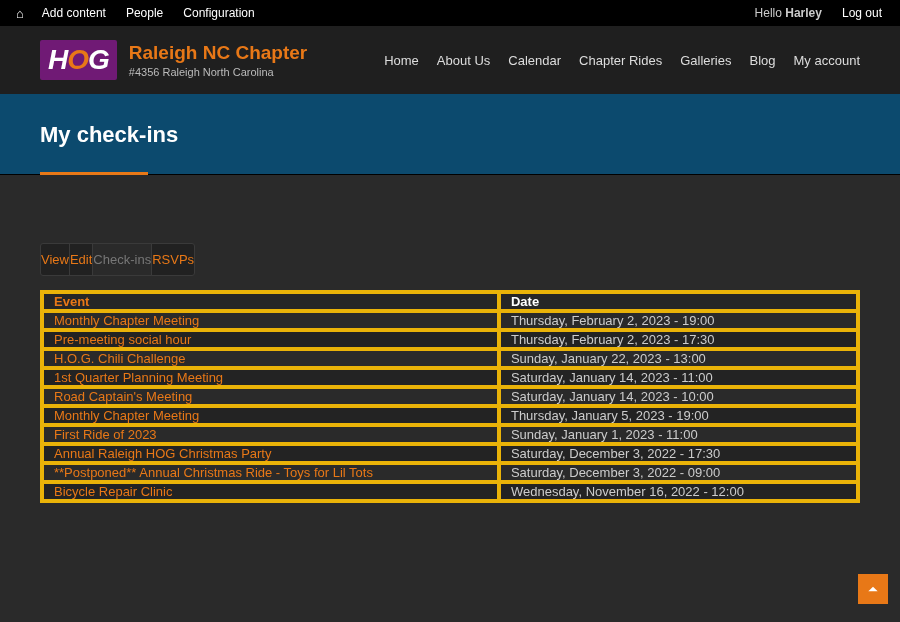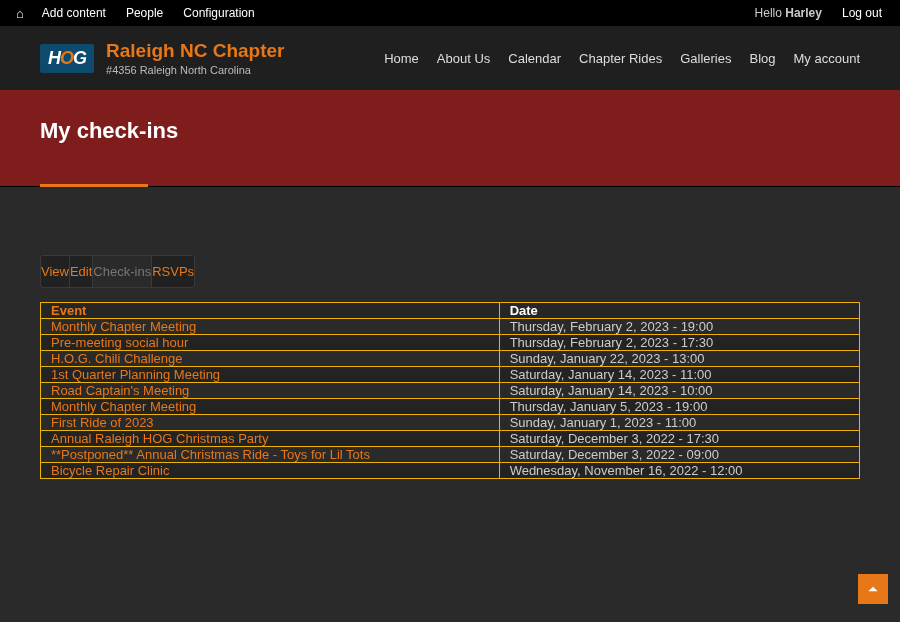--- a/index.html
+++ b/index.html
@@ -45,10 +45,10 @@
   }
   .brand { display: flex; align-items: center; gap: 12px; }
   .logo {
-    background: #0c4a6e;
+    background: #701a75;
     color: #fff;
     font-weight: bold;
-    font-size: 18px;
+    font-size: 28px;
     padding: 4px 8px;
     border-radius: 2px;
     letter-spacing: -1px;

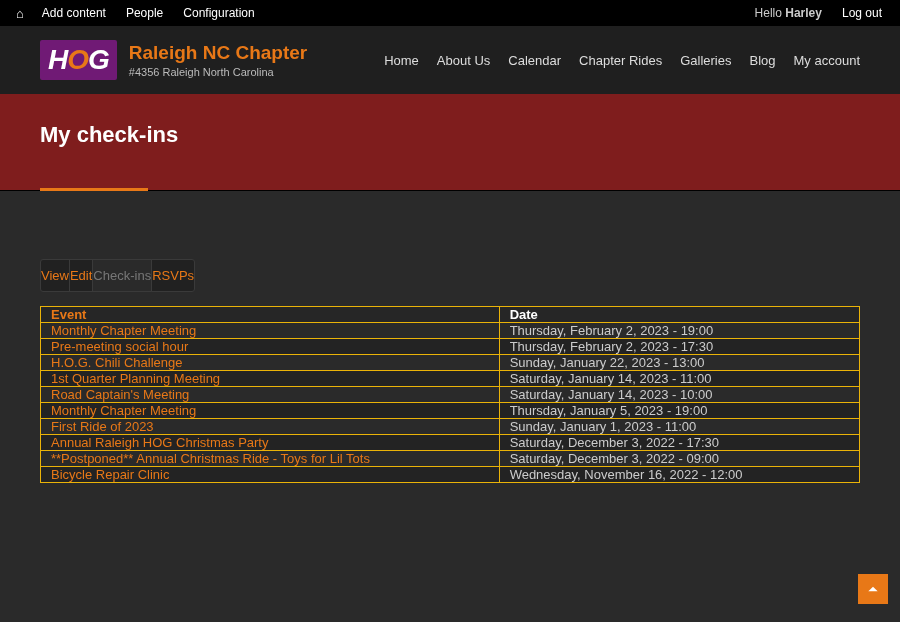--- a/index.html
+++ b/index.html
@@ -63,8 +63,8 @@
 
   
   .banner {
-    background: #7f1d1d;
-    padding: 28px 40px 42px;
+    background: #0c4a6e;
+    padding: 28px 40px 26px;
     border-bottom: 1px solid #000;
     position: relative;
   }

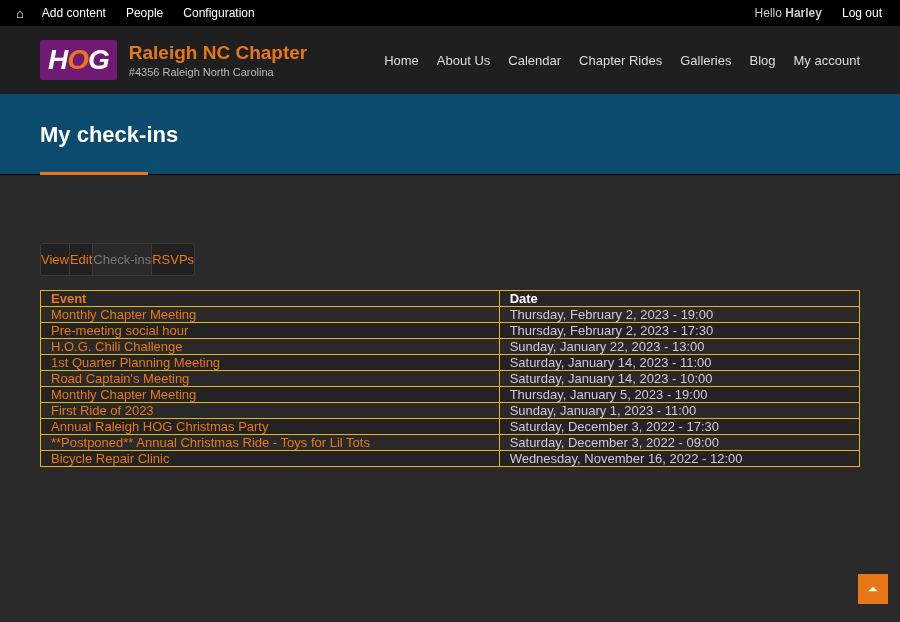--- a/index.html
+++ b/index.html
@@ -106,7 +106,7 @@
     border: 1px solid #3d3d3d;
   }
   .tbl th, .tbl td {
-    border: 1px solid #eab308;
+    border: 4px solid #eab308;
     padding: 0 10px;
     text-align: left;
     font-size: 13px;

